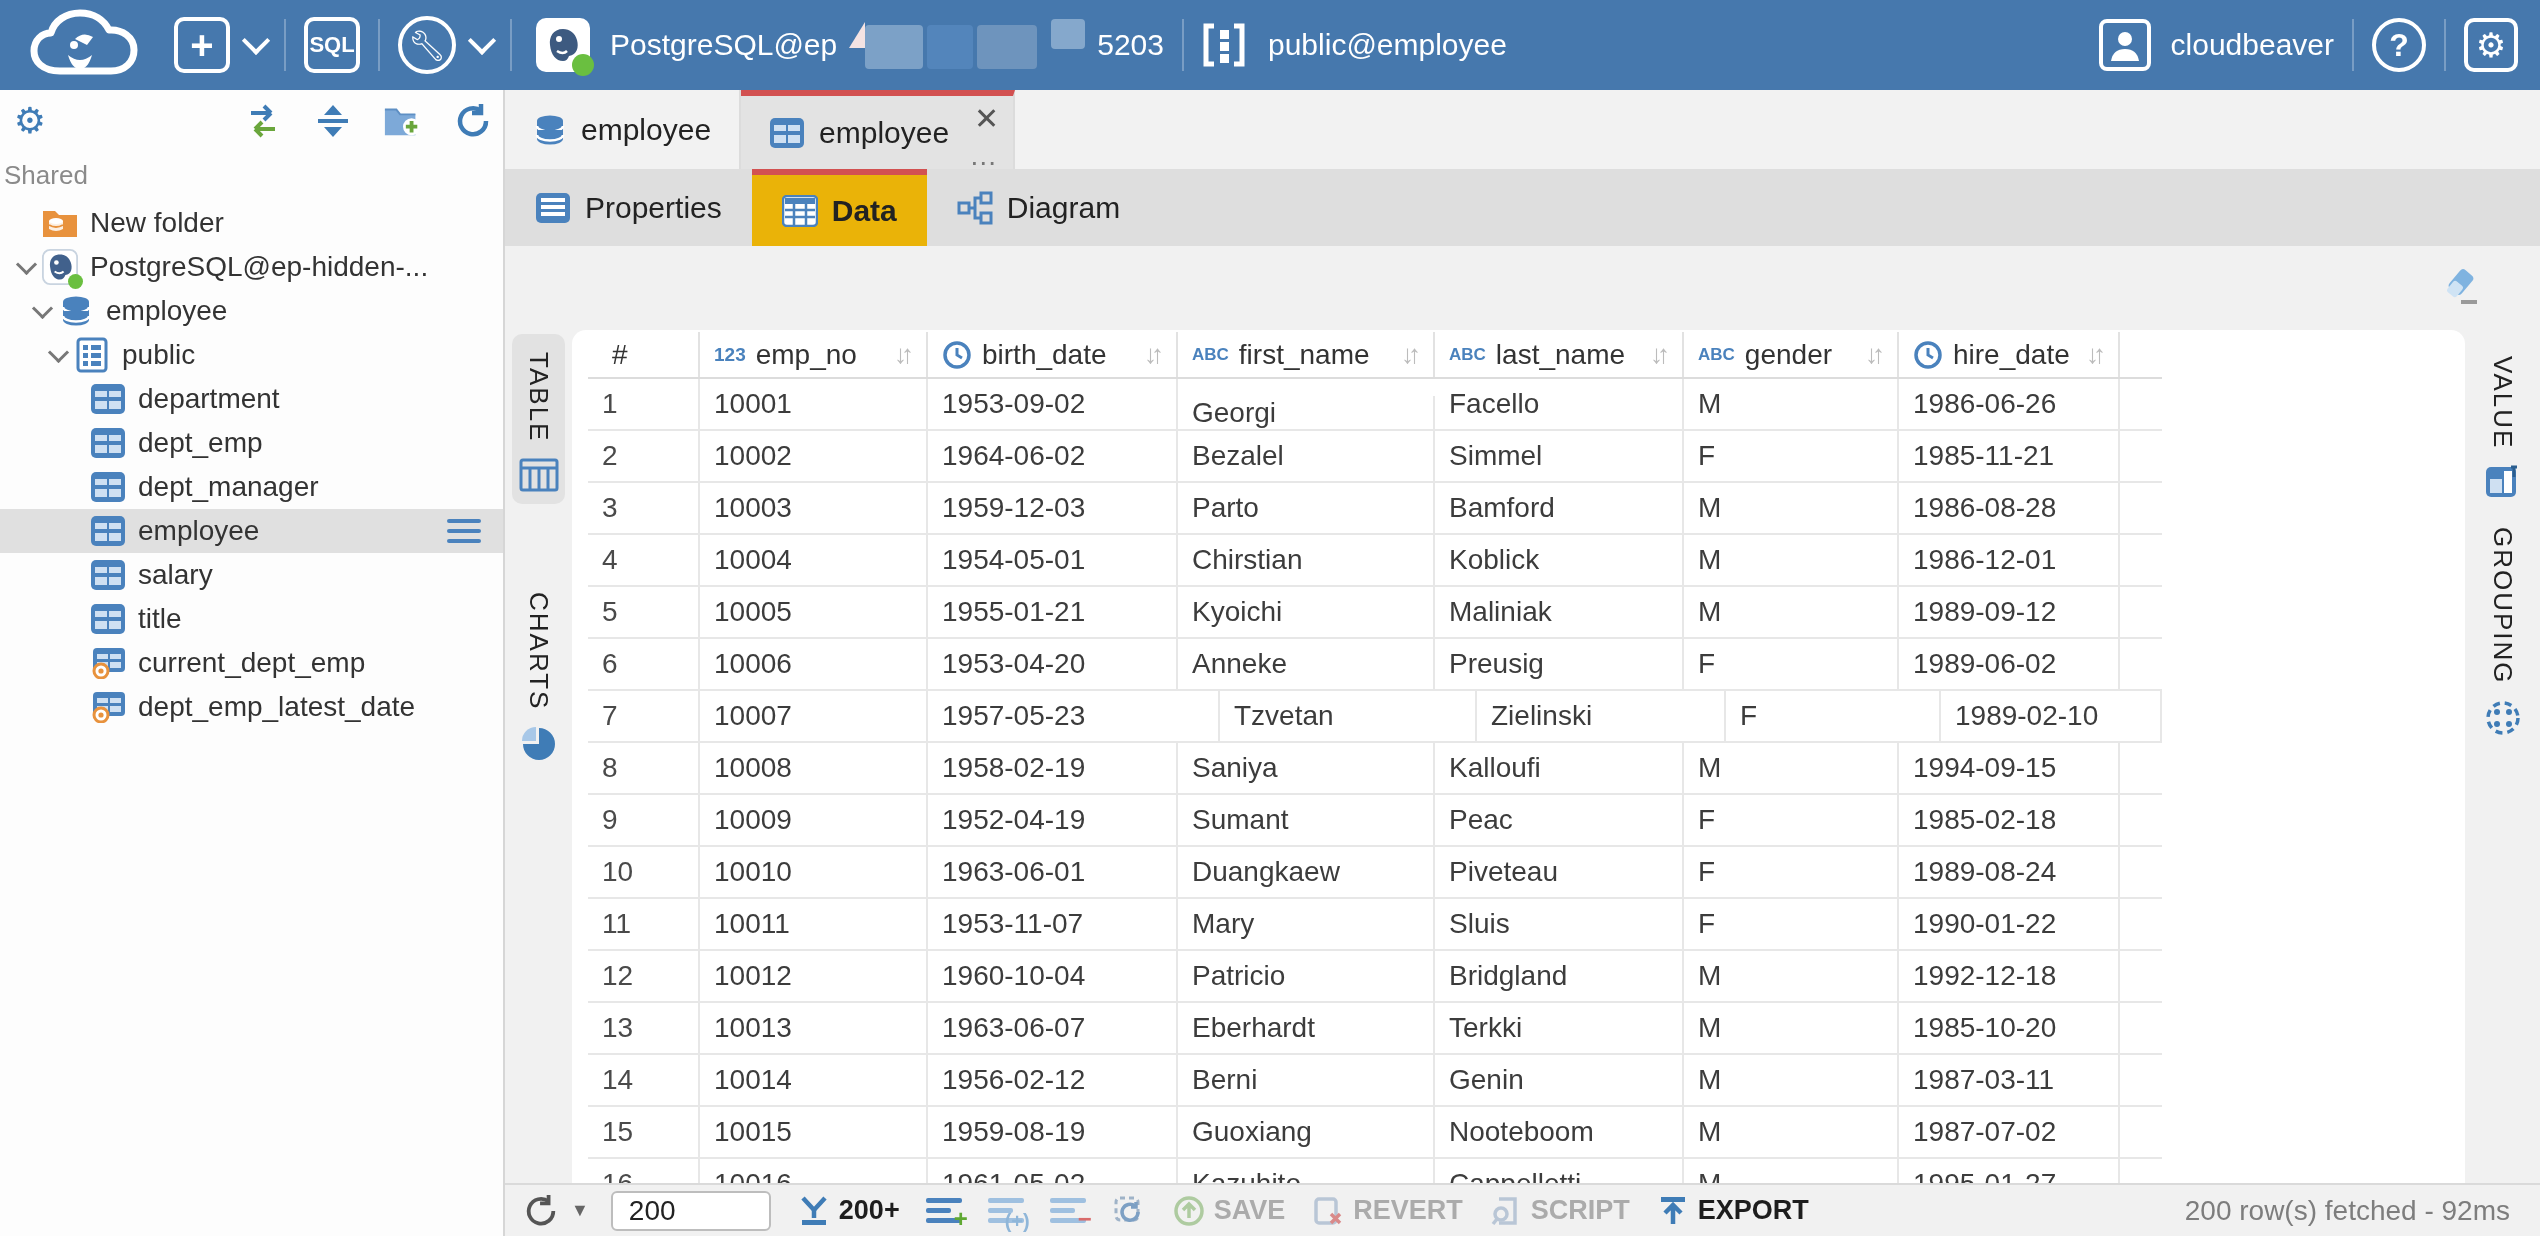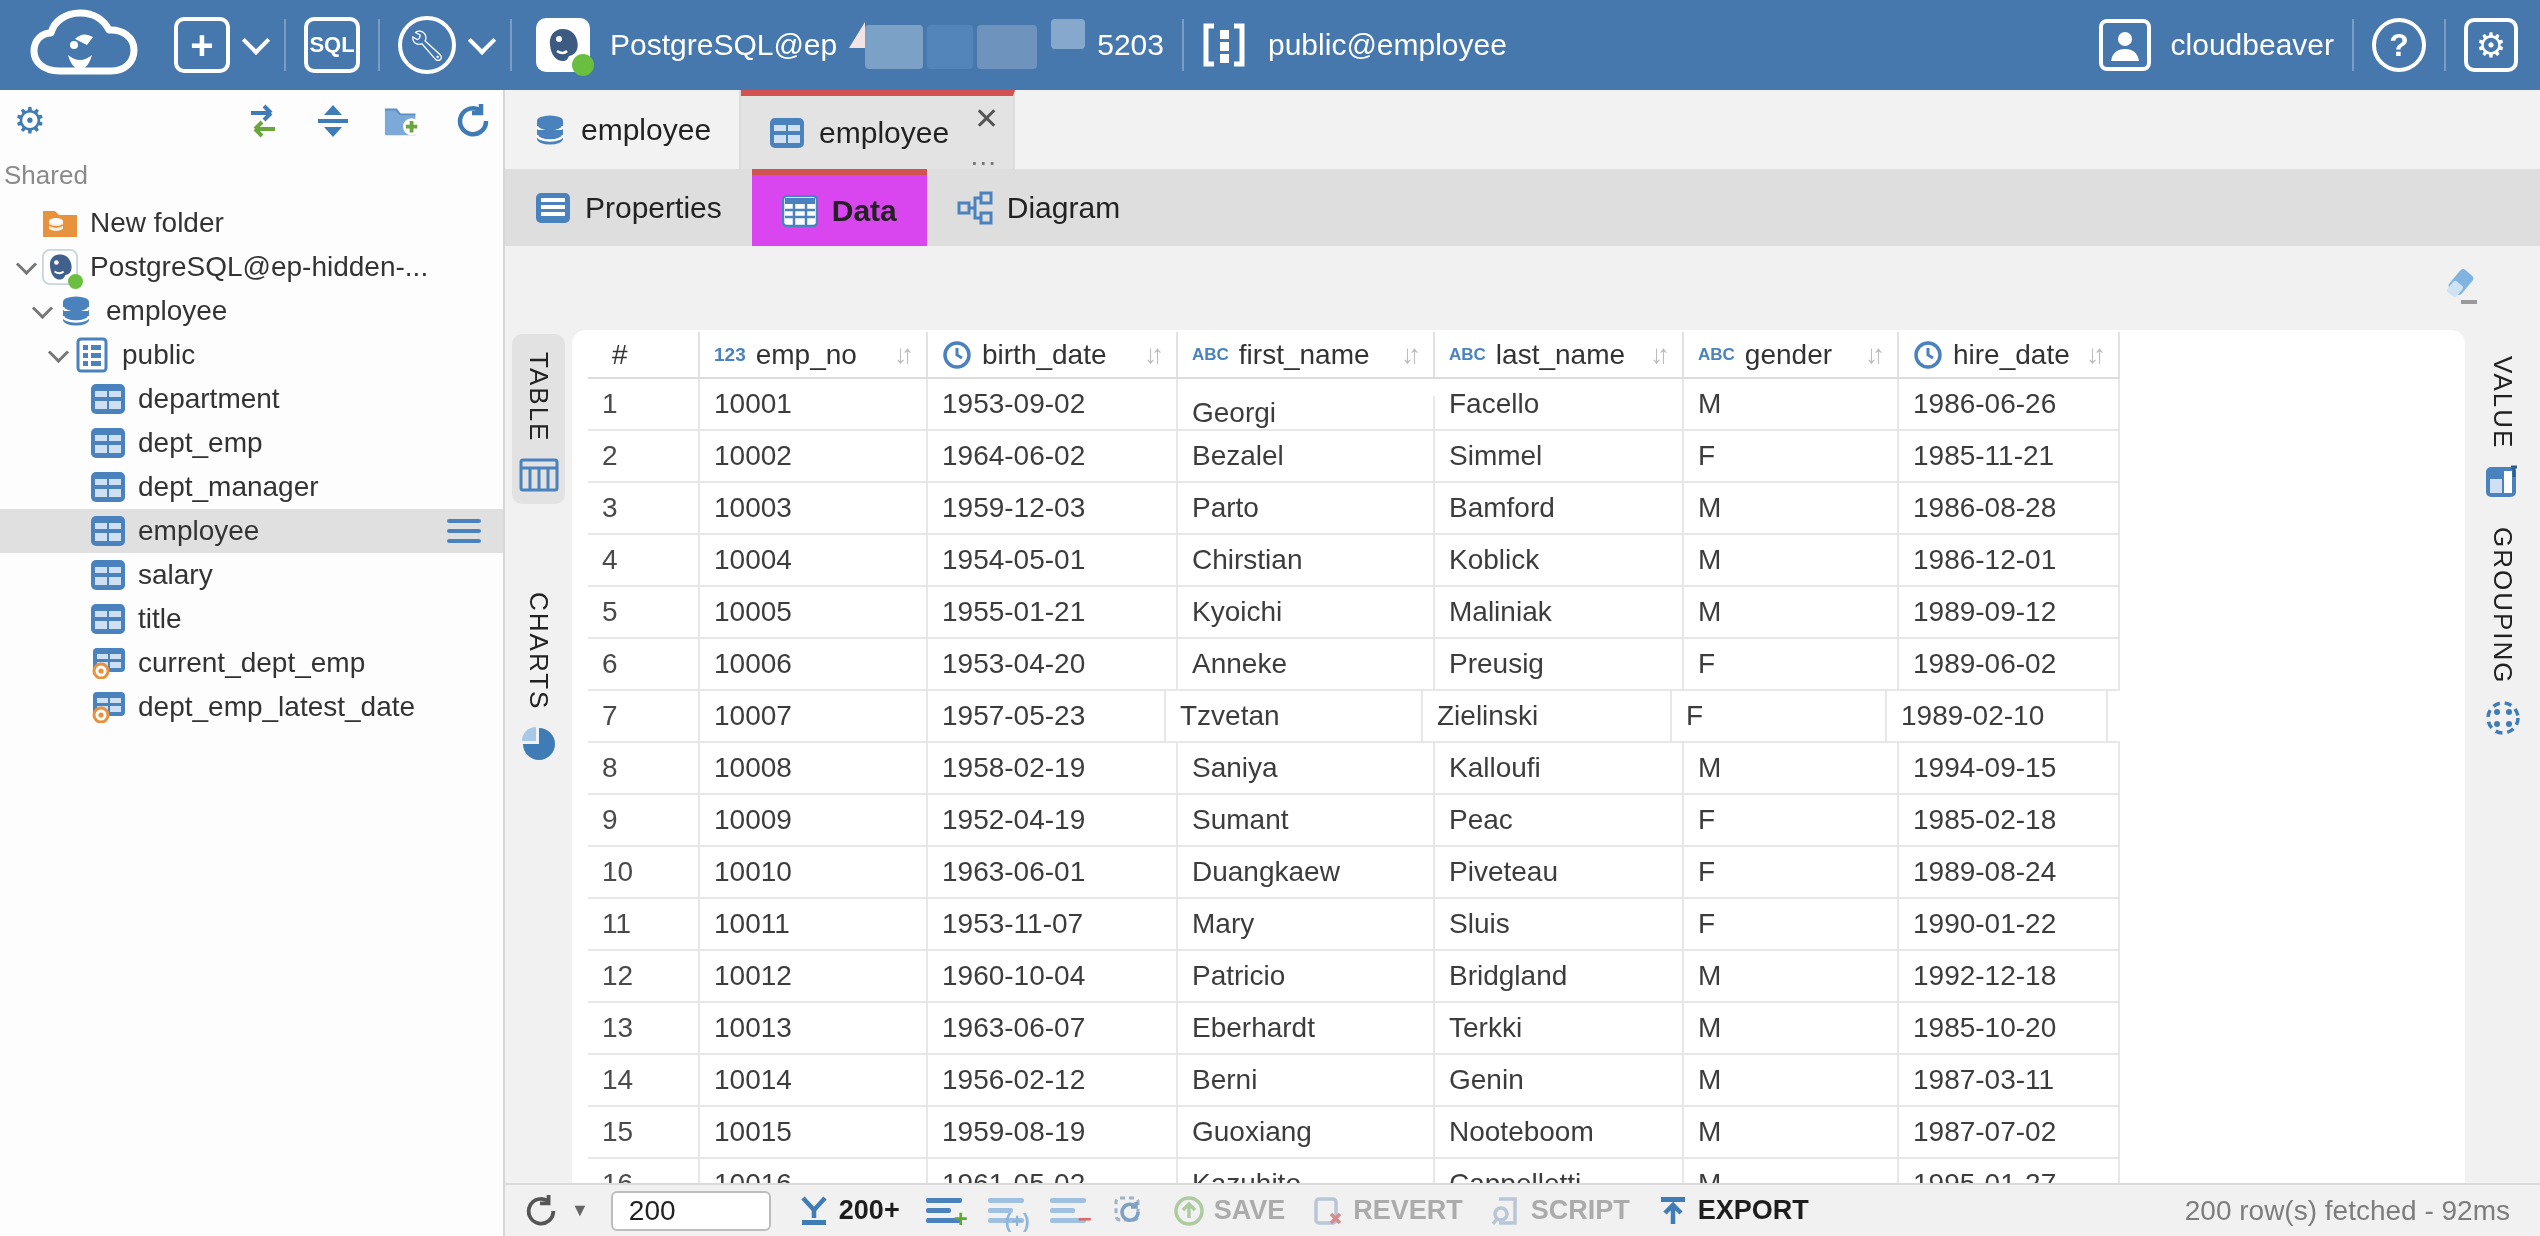--- a/index.html
+++ b/index.html
@@ -51,7 +51,7 @@
   .mtab .dots{position:absolute;right:14px;bottom:4px;font-size:28px;color:#777;line-height:.6;letter-spacing:2px;}
   .subbar{position:absolute;left:0;top:79px;right:0;height:77px;background:#dedede;display:flex;}
   .stab{display:flex;align-items:center;gap:14px;padding:0 30px;font-size:30px;color:#222;cursor:pointer;box-sizing:border-box;}
-  .stab.active{background:#d946ef;border-top:6px solid #d25151;font-weight:bold;}
+  .stab.active{background:#eab308;border-top:6px solid #d25151;font-weight:bold;}
 
   
   .filterrow{position:absolute;left:0;top:156px;right:0;height:82px;background:#f1f1f1;}

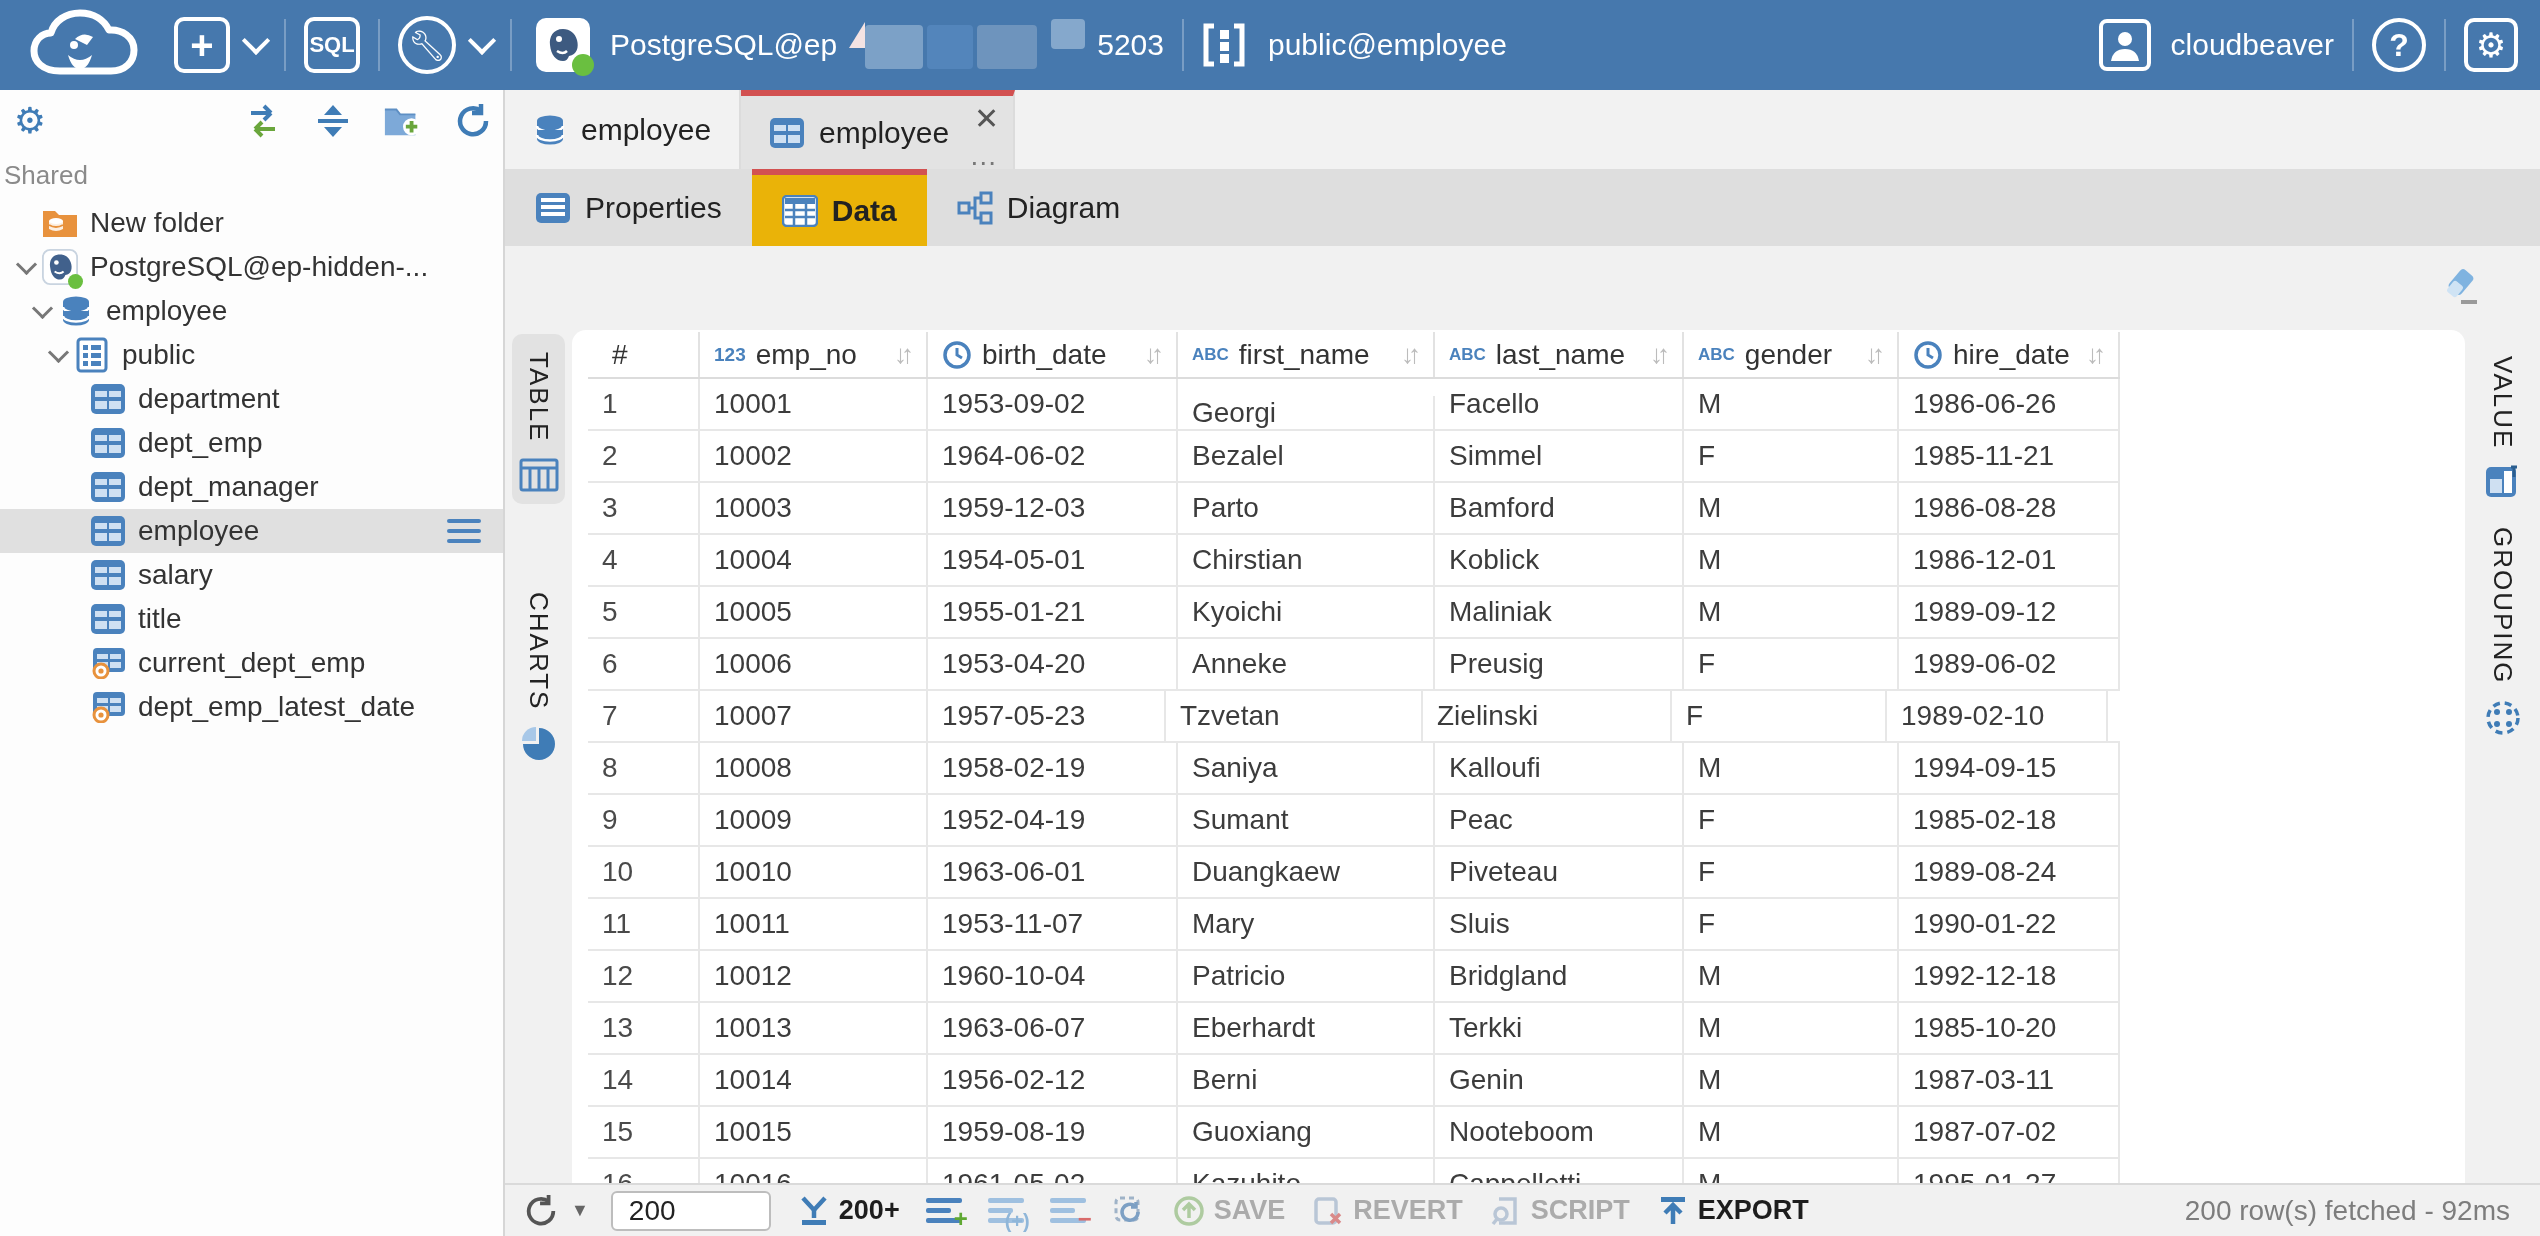--- a/index.html
+++ b/index.html
@@ -595,7 +595,7 @@
             <div class="g-row">
               <div class="g-cell num" style="width: 112px;">7</div>
               <div class="g-cell" style="width: 228px;">10007</div>
-              <div class="g-cell" style="width: 238px;">1957-05-23</div>
+              <div class="g-cell" style="width: 292px;">1957-05-23</div>
               <div class="g-cell" style="width: 257px;">Tzvetan</div>
               <div class="g-cell" style="width: 249px;">Zielinski</div>
               <div class="g-cell" style="width: 215px;">F</div>

